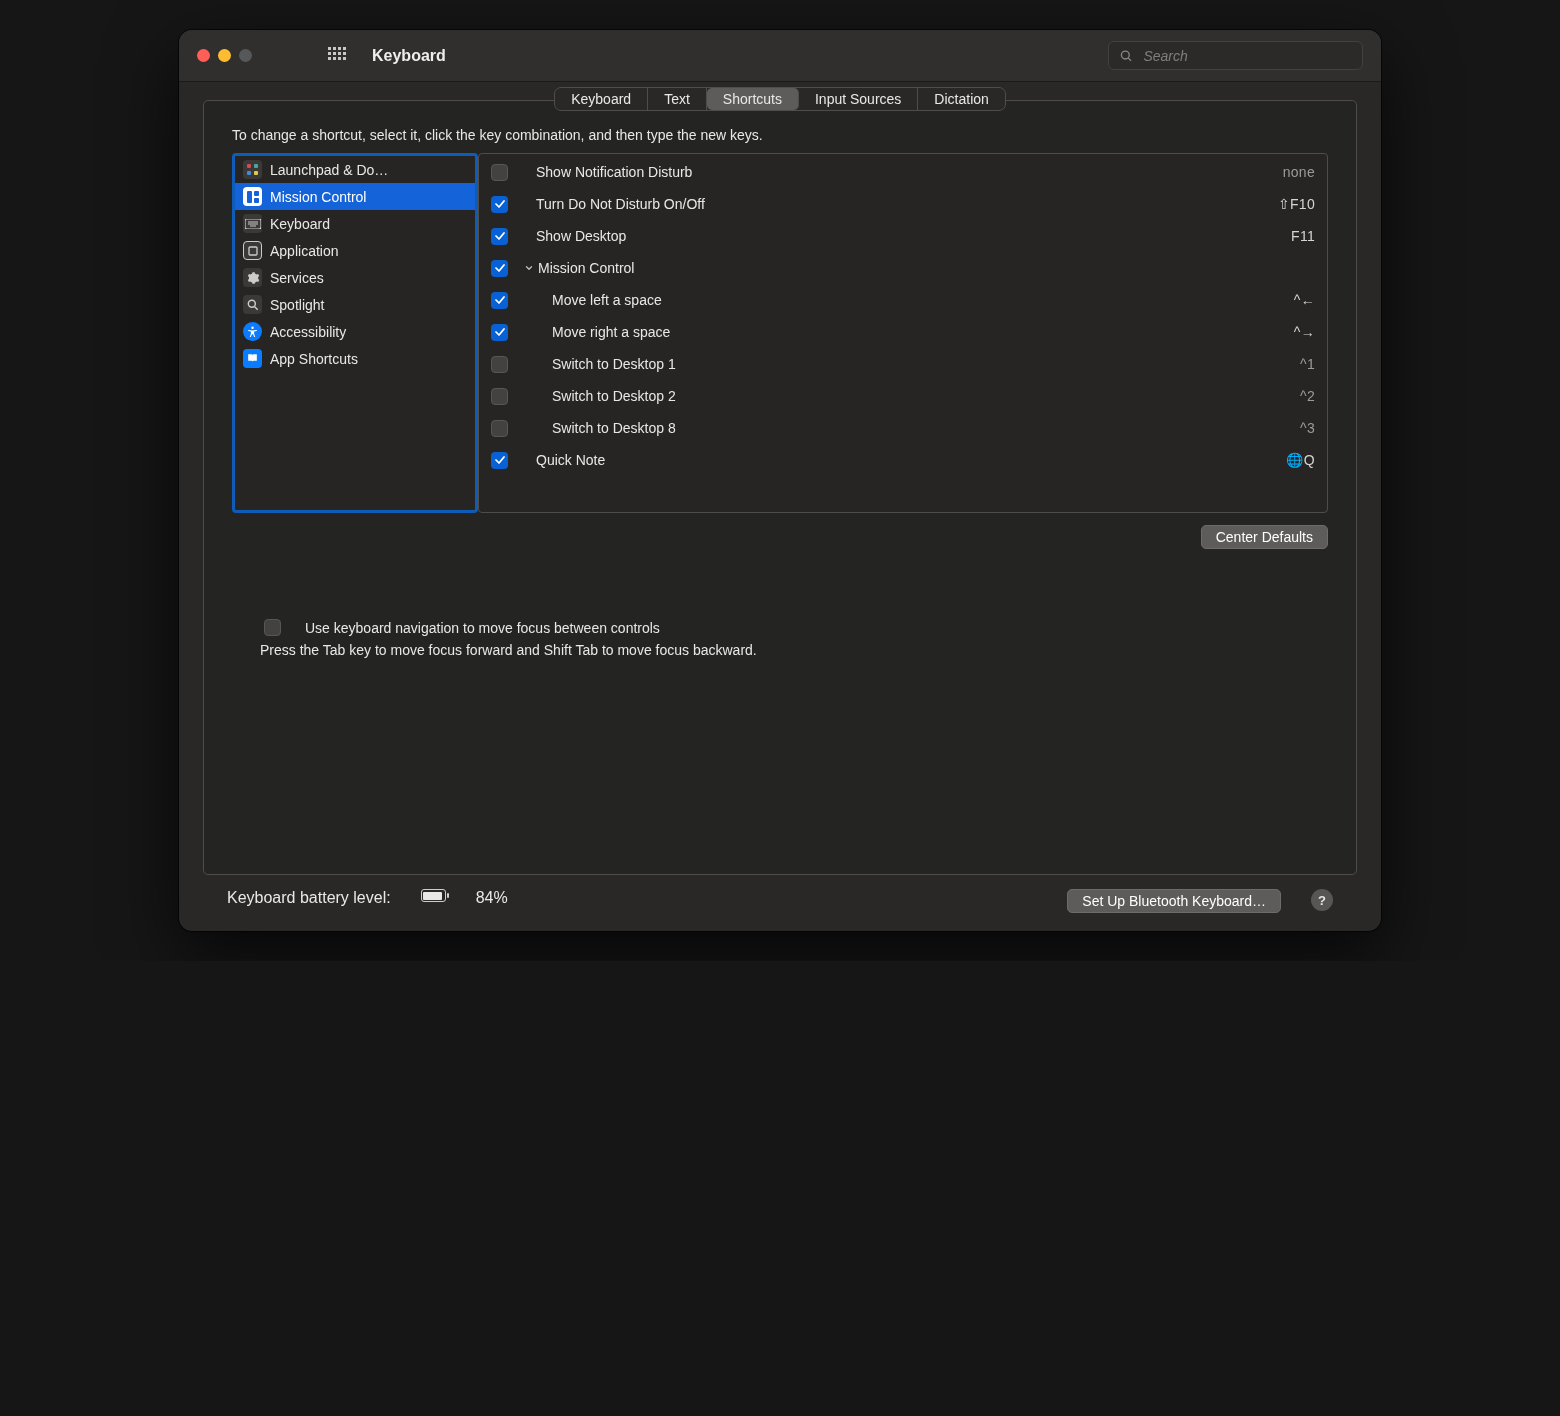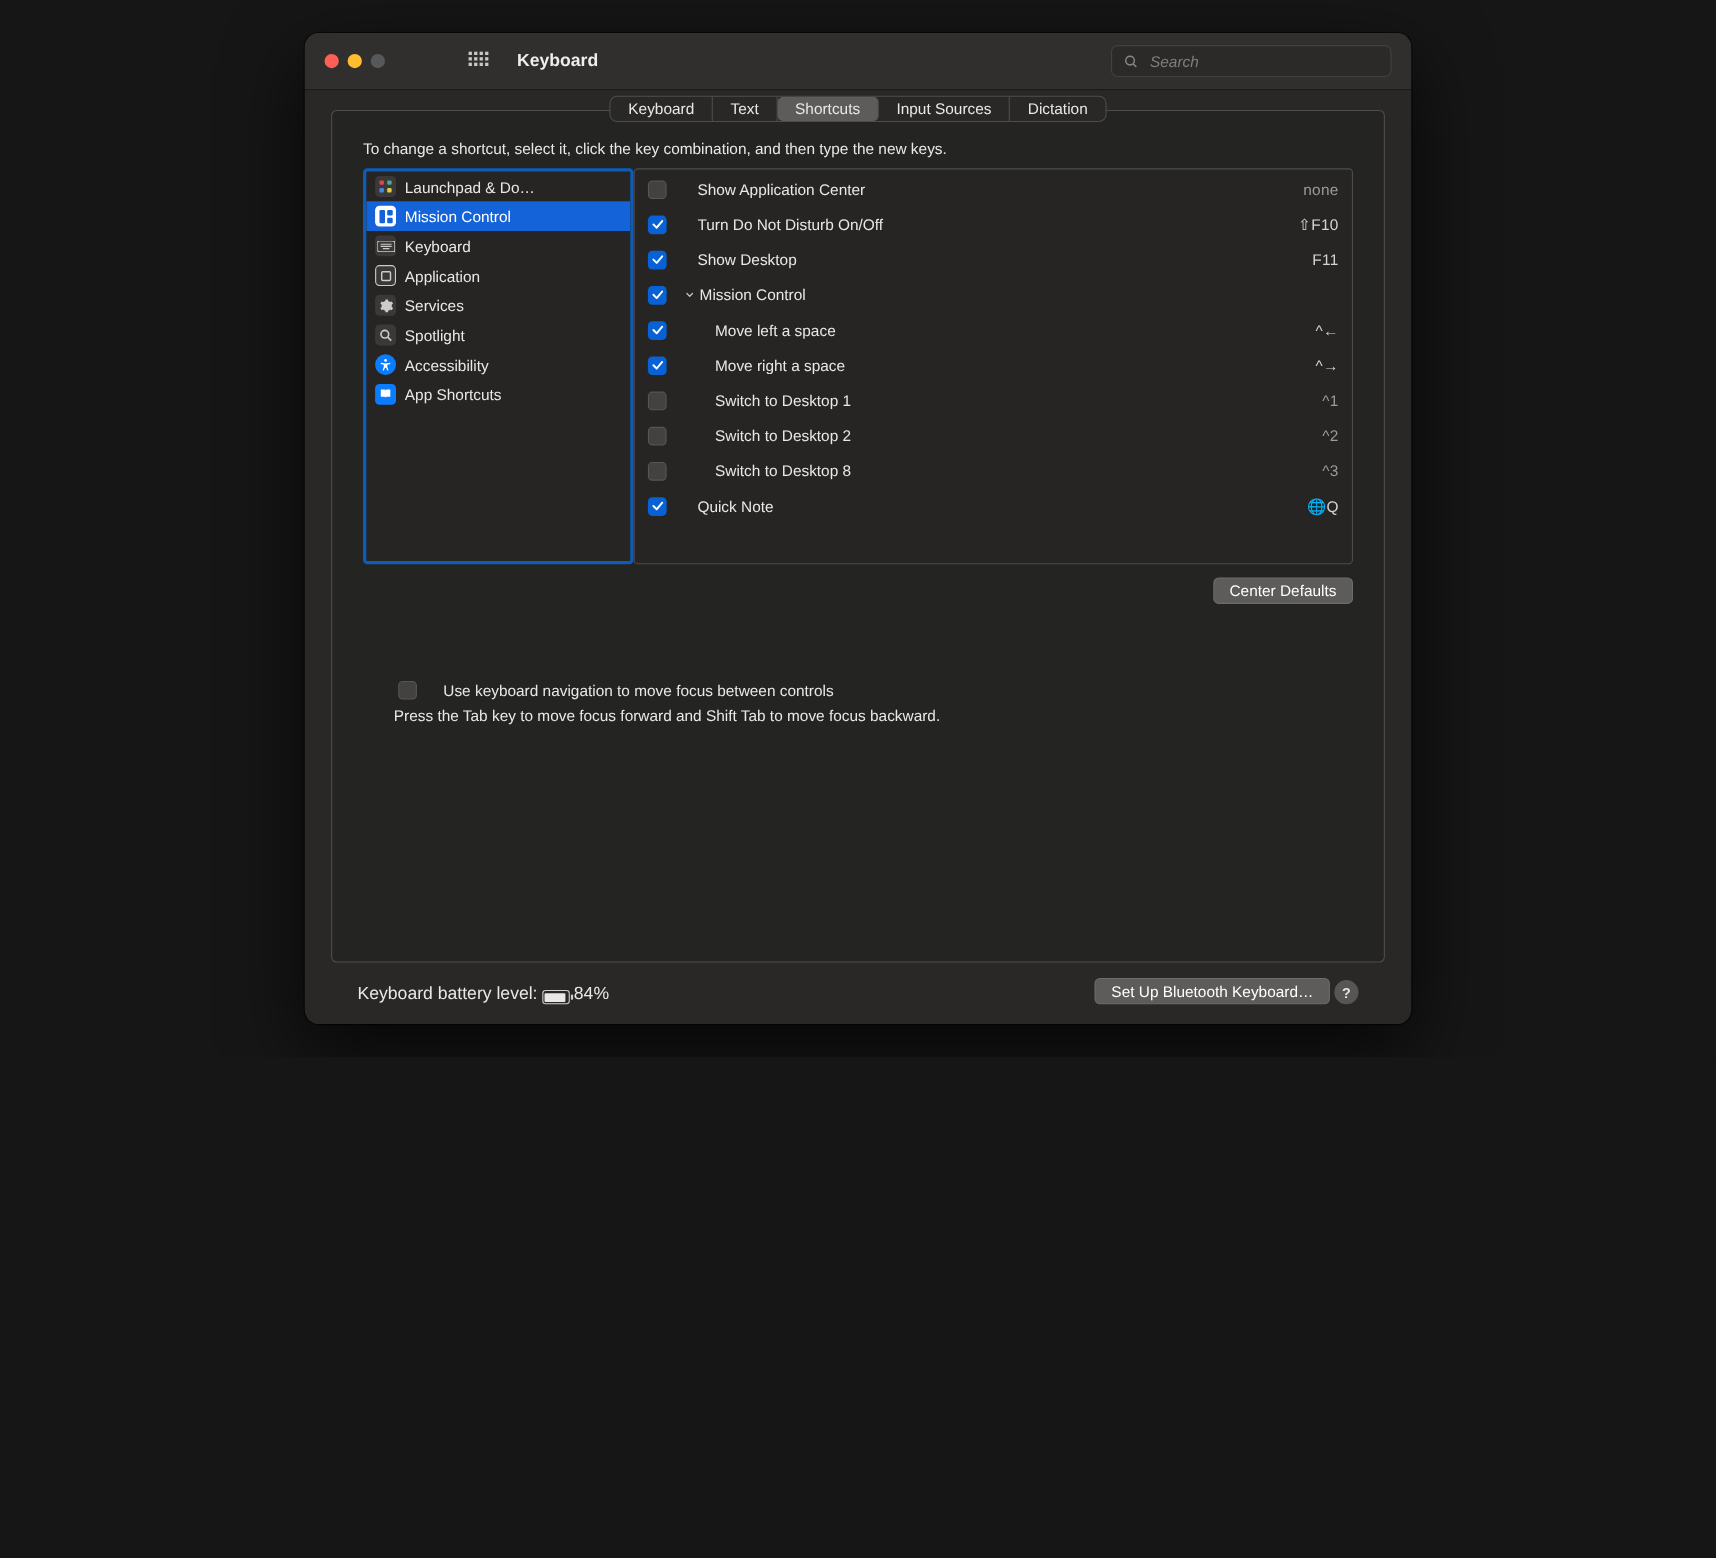--- a/index.html
+++ b/index.html
@@ -20,7 +20,7 @@
   body{padding:30px 20px;}
   *{box-sizing:border-box;font-family:-apple-system, "Helvetica Neue", Helvetica, Arial, sans-serif; -webkit-font-smoothing:antialiased;}
   .window{
-    width:1006px; height:901px;
+    width:1202px; height:901px;
     background:var(--win-bg);
     border-radius:13px;
     overflow:hidden;

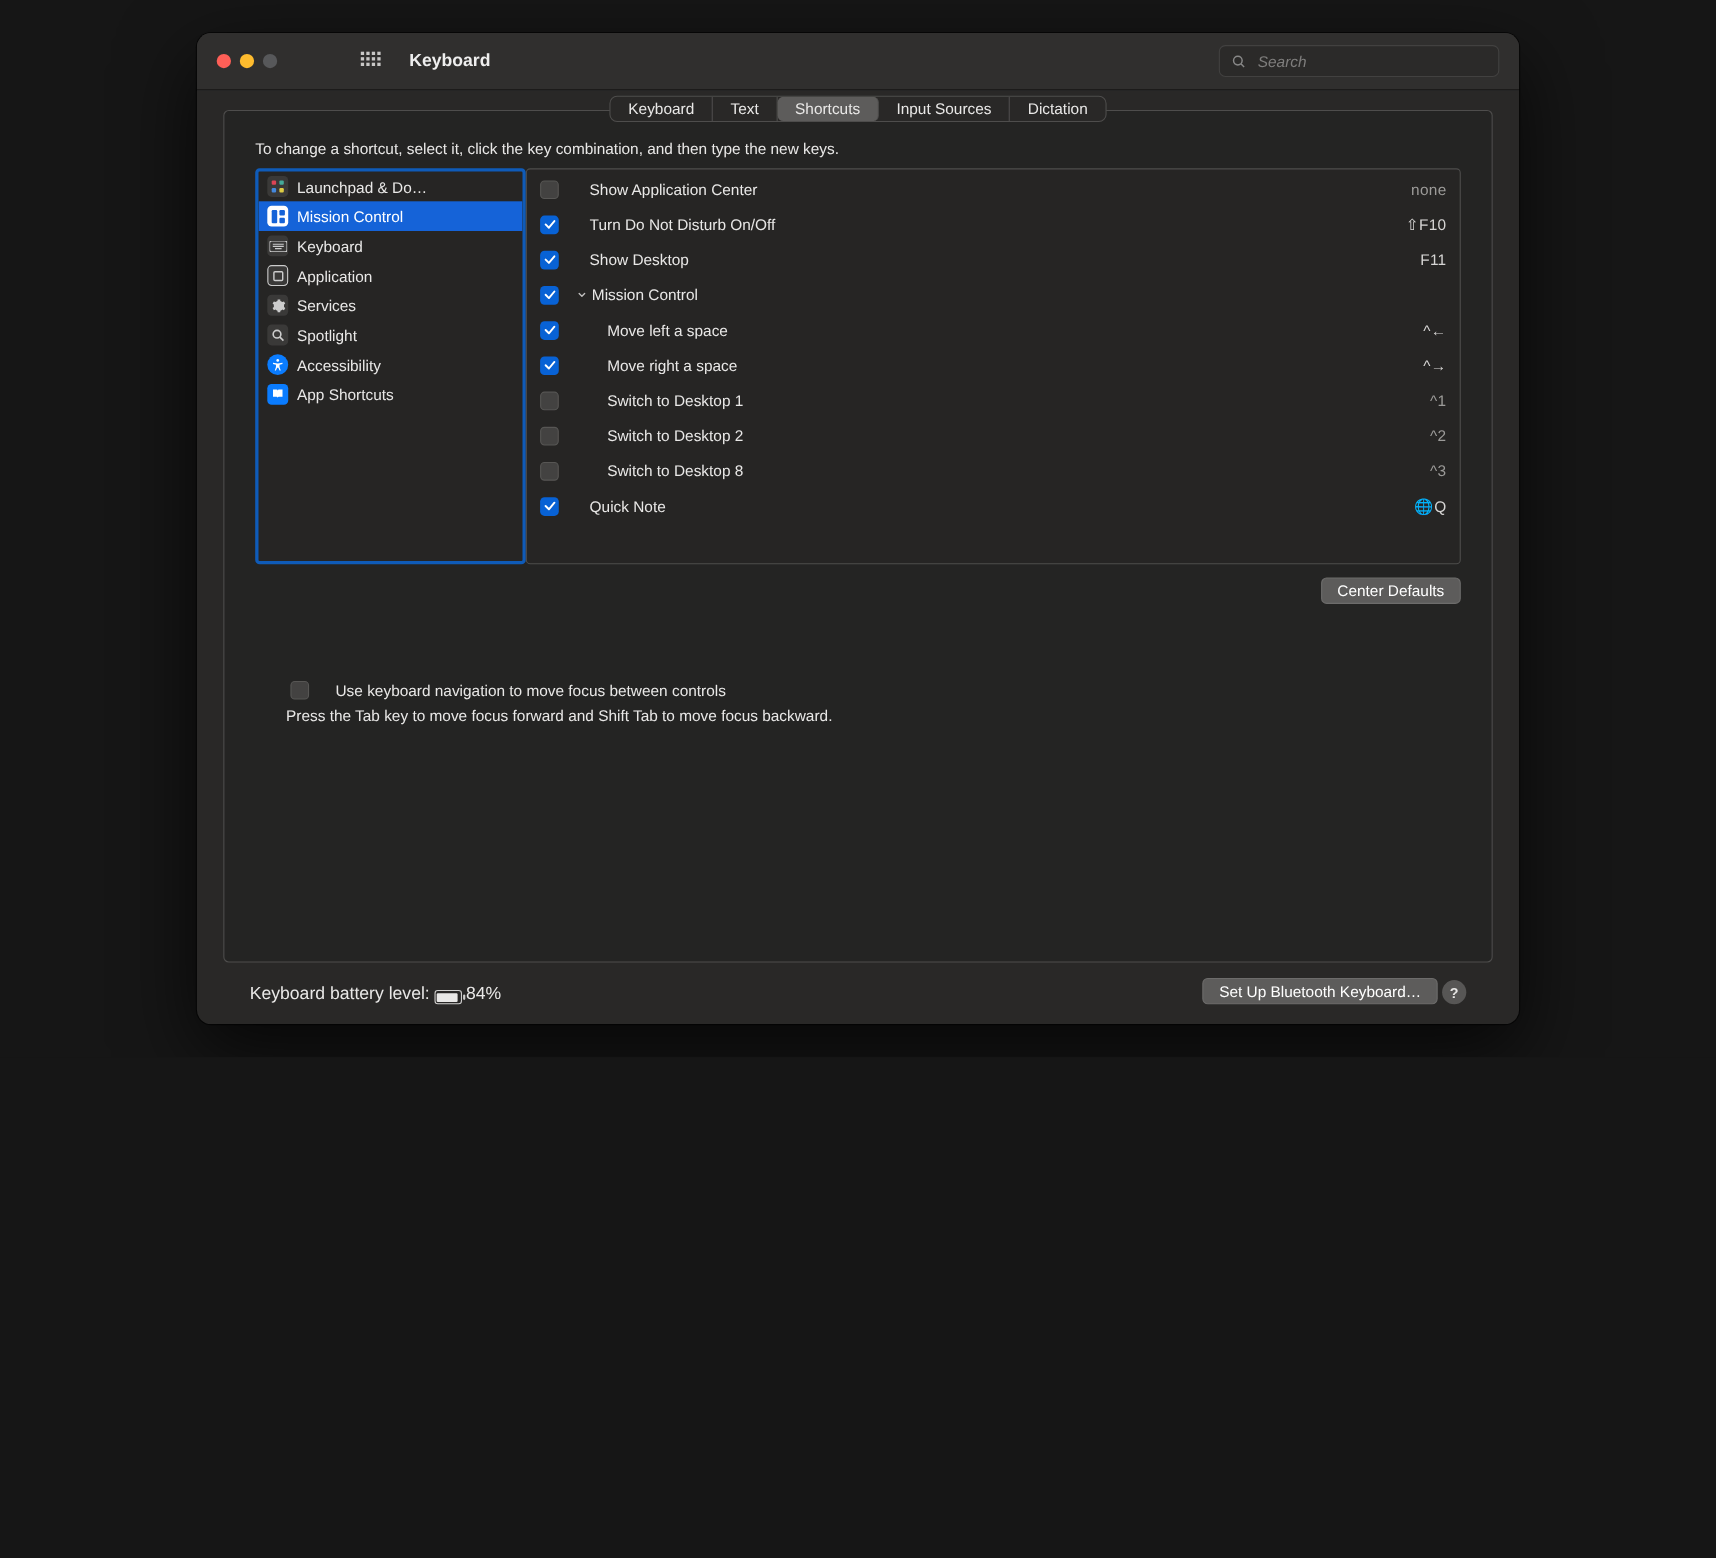--- a/index.html
+++ b/index.html
@@ -232,7 +232,7 @@
             <div class="row">
               <div class="ck off"></div>
               <div style="width:14px"></div>
-              <div class="rlabel">Show Application Center</div>
+              <div class="rlabel">Show Notification Disturb</div>
               <div class="rkey dim">none</div>
             </div>
             <div class="row">

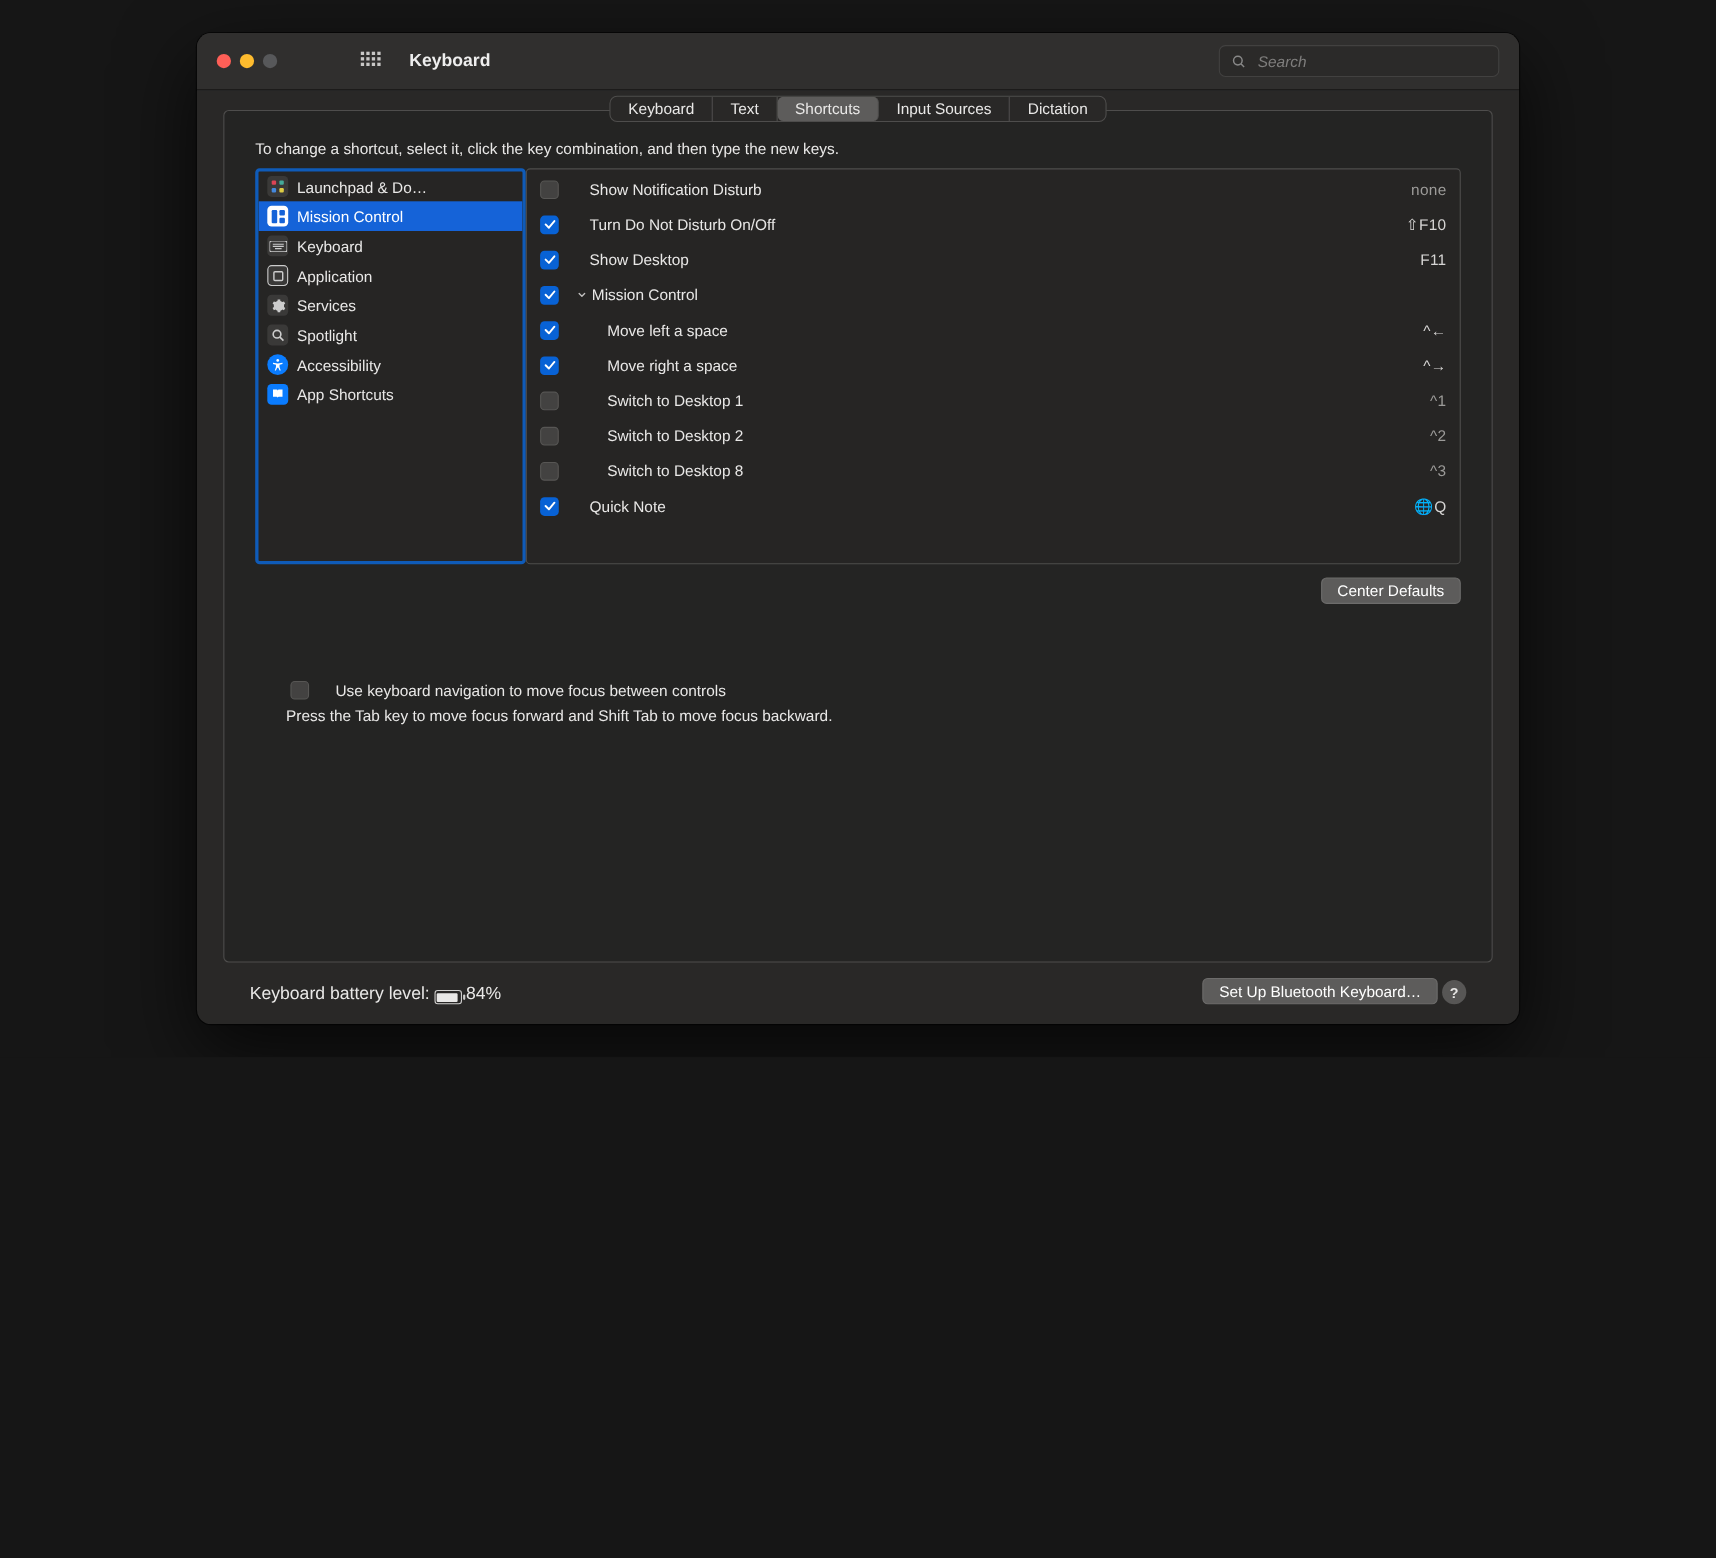--- a/index.html
+++ b/index.html
@@ -82,7 +82,7 @@
   .navdesc{font-size:14px;color:var(--text);margin:6px 0 0 28px;}
   
   
-  .footer{display:flex;align-items:flex-end;padding:14px 24px 18px;gap:4px;}
+  .footer{display:flex;align-items:flex-start;padding:14px 24px 18px;gap:30px;}
   .batt{width:25px;height:13px;border:1.5px solid #cfcecd;border-radius:3px;position:relative;}
   .batt::after{content:"";position:absolute;right:-4px;top:3px;width:2px;height:5px;background:#cfcecd;border-radius:1px;}
   .batt .fill{position:absolute;inset:1.5px;width:80%;background:#e9e8e7;border-radius:1px;}

